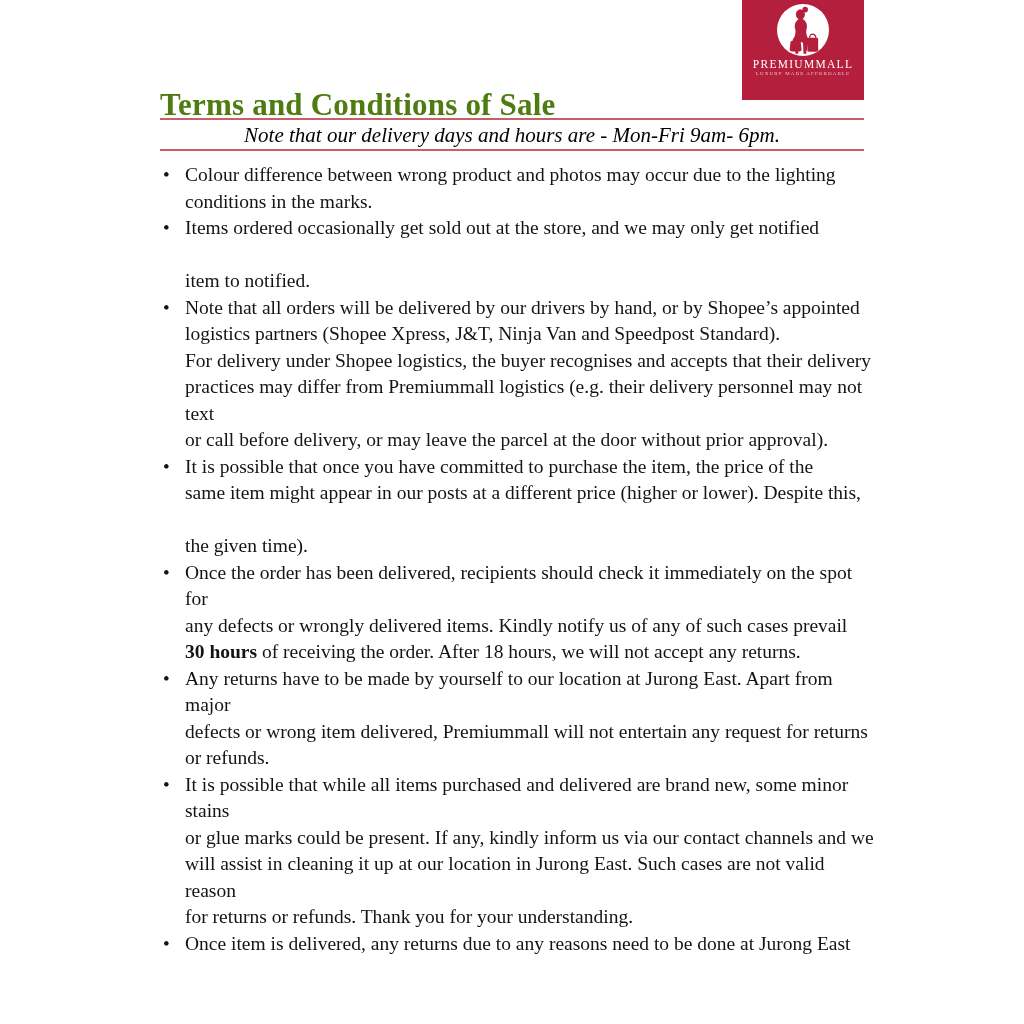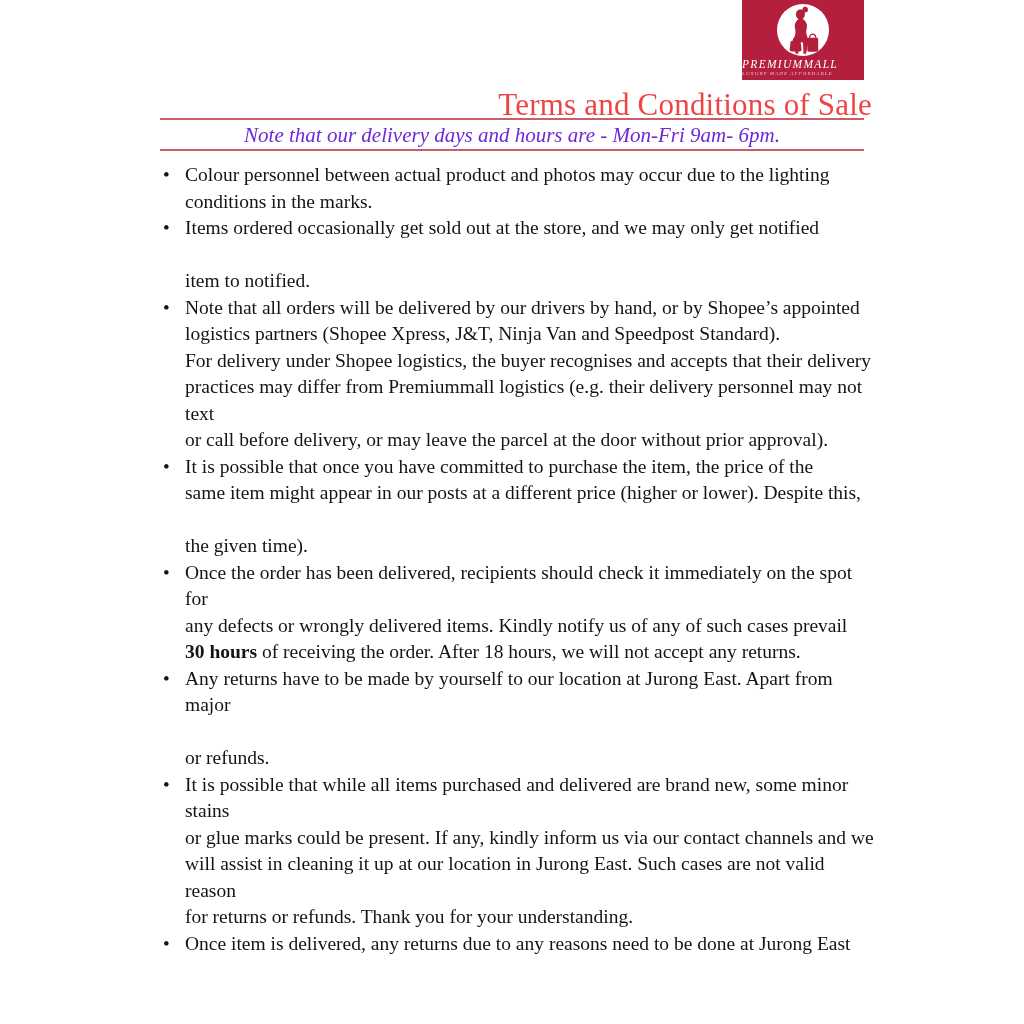--- a/index.html
+++ b/index.html
@@ -9,8 +9,8 @@
   }
   
   .logo {
-    position:absolute; left:742px; top:0; width:122px; height:80px;
-    background:#b41f3d; text-align:left;font-style:italic;
+    position:absolute; left:742px; top:0; width:122px; height:100px;
+    background:#b41f3d; text-align:center;
   }
   .logo-circle {
     width:52px; height:52px; border-radius:50%; background:#ffffff;

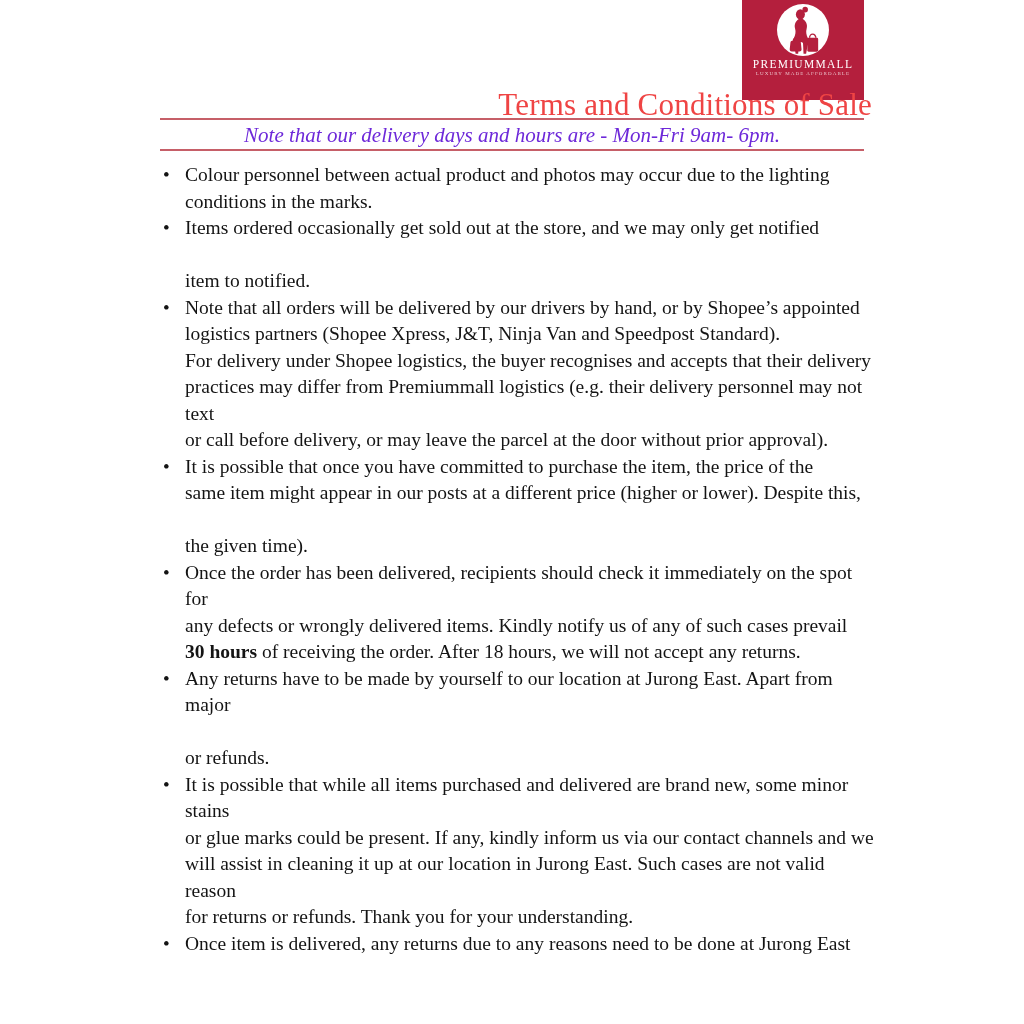--- a/index.html
+++ b/index.html
@@ -27,8 +27,8 @@
   }
   
   .title {
-    position:absolute; top:68px; left:160px; width:712px; text-align:right;
-    font-size:31px; font-weight:normal; line-height:32px; color:#ef4444;
+    position:absolute; top:68px; left:160px; width:712px; text-align:left;
+    font-size:31px; font-weight:bold; line-height:32px; color:#4d7c0f;
     letter-spacing:0.2px;
   }
   

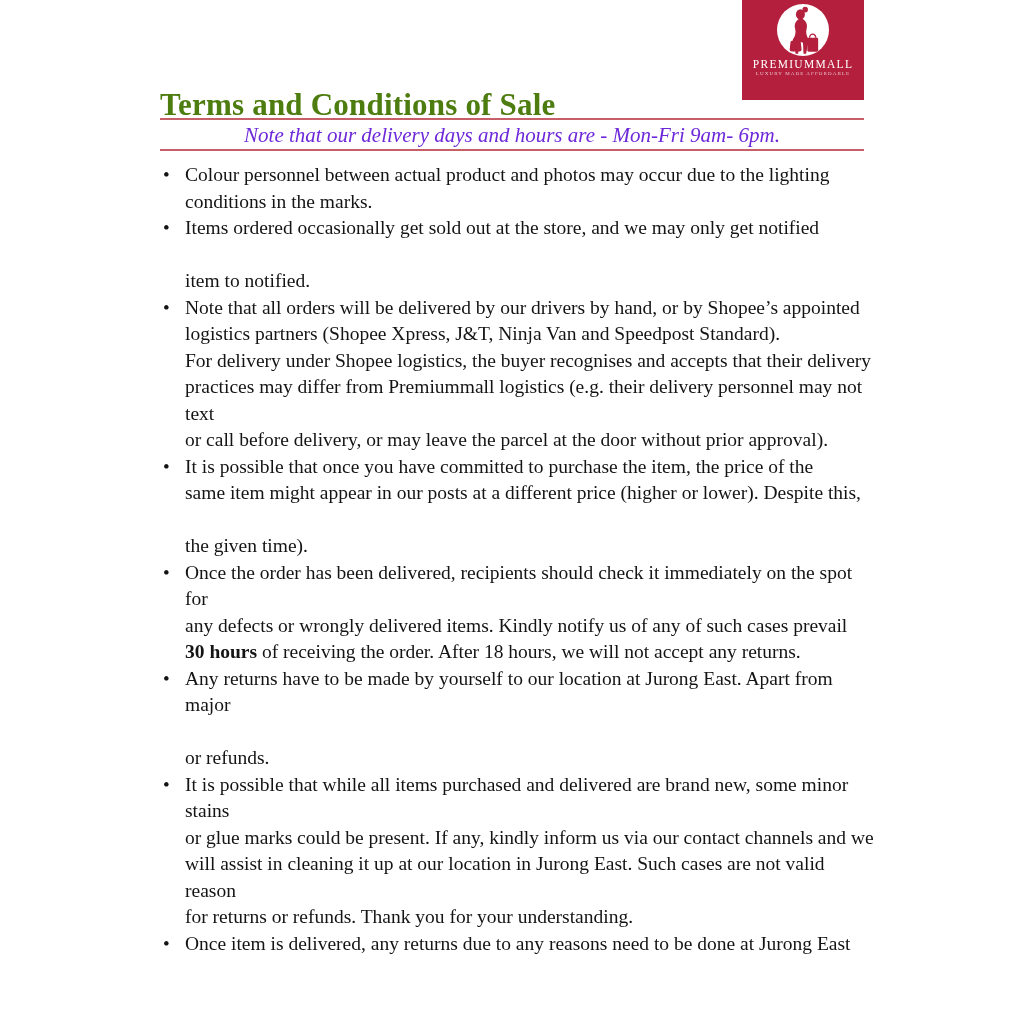--- a/index.html
+++ b/index.html
@@ -37,7 +37,7 @@
   .rule-bottom { top:149px; }
   .notice {
     position:absolute; top:122px; left:160px; width:704px; text-align:center;
-    font-style:italic; font-size:21px; line-height:26px; color:#6d28d9;
+    font-style:italic; font-size:21px; line-height:26px; color:#000000;
   }
   
   .terms {

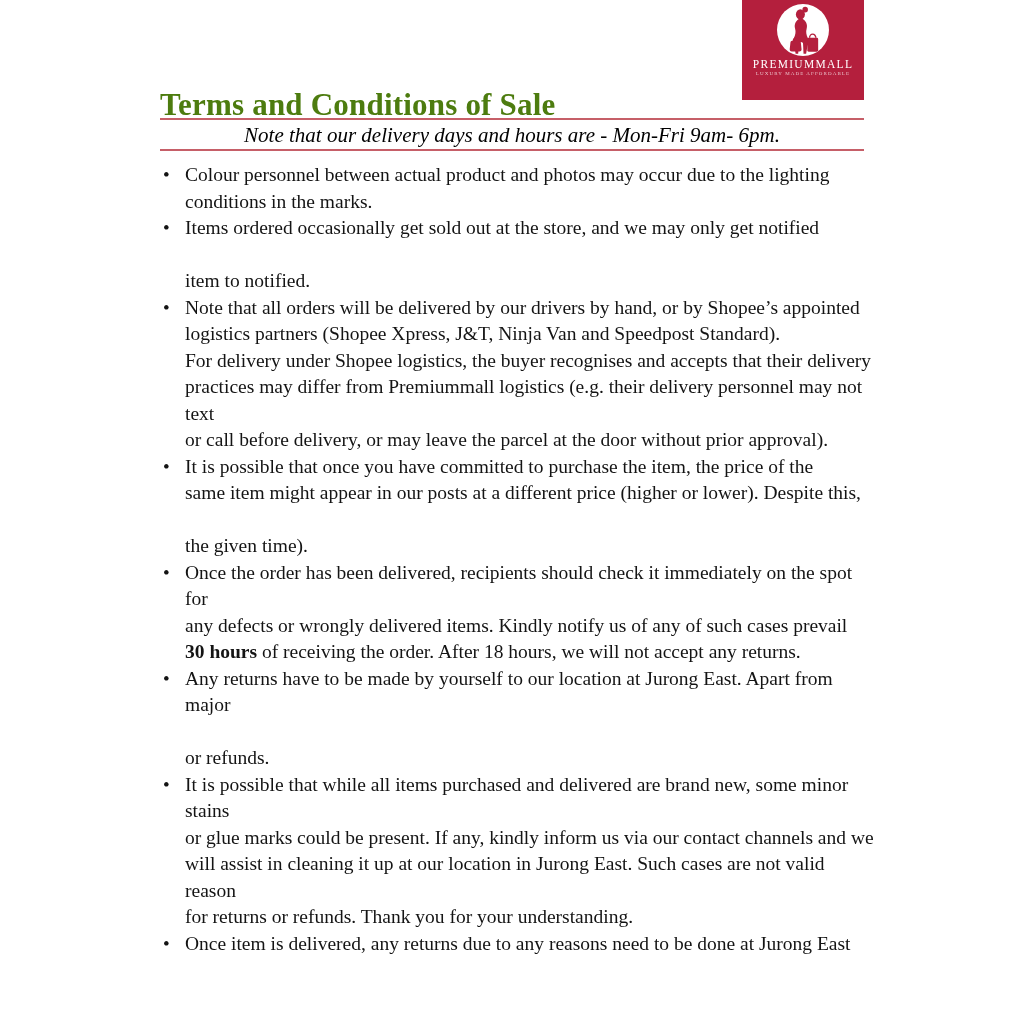--- a/index.html
+++ b/index.html
@@ -81,7 +81,7 @@
   <div class="rule rule-bottom"></div>
 
   <ul class="terms">
-      <li class="term-item"><span>Colour personnel between actual product and photos may occur due to the lighting</span><br><span>conditions in the marks.</span></li>
+      <li class="term-item"><span>Colour difference between wrong product and photos may occur due to the lighting</span><br><span>conditions in the marks.</span></li>
       <li class="term-item"><span>Items ordered occasionally get sold out at the store, and we may only get notified</span><br><br><span>item to notified.</span></li>
       <li class="term-item"><span>Note that all orders will be delivered by our drivers by hand, or by Shopee’s appointed</span><br><span>logistics partners (Shopee Xpress, J&amp;T, Ninja Van and Speedpost Standard).</span><br><span>For delivery under Shopee logistics, the buyer recognises and accepts that their delivery</span><br><span>practices may differ from Premiummall logistics (e.g. their delivery personnel may not text</span><br><span>or call before delivery, or may leave the parcel at the door without prior approval).</span></li>
       <li class="term-item"><span>It is possible that once you have committed to purchase the item, the price of the</span><br><span>same item might appear in our posts at a different price (higher or lower). Despite this,</span><br><br><span>the given time).</span></li>

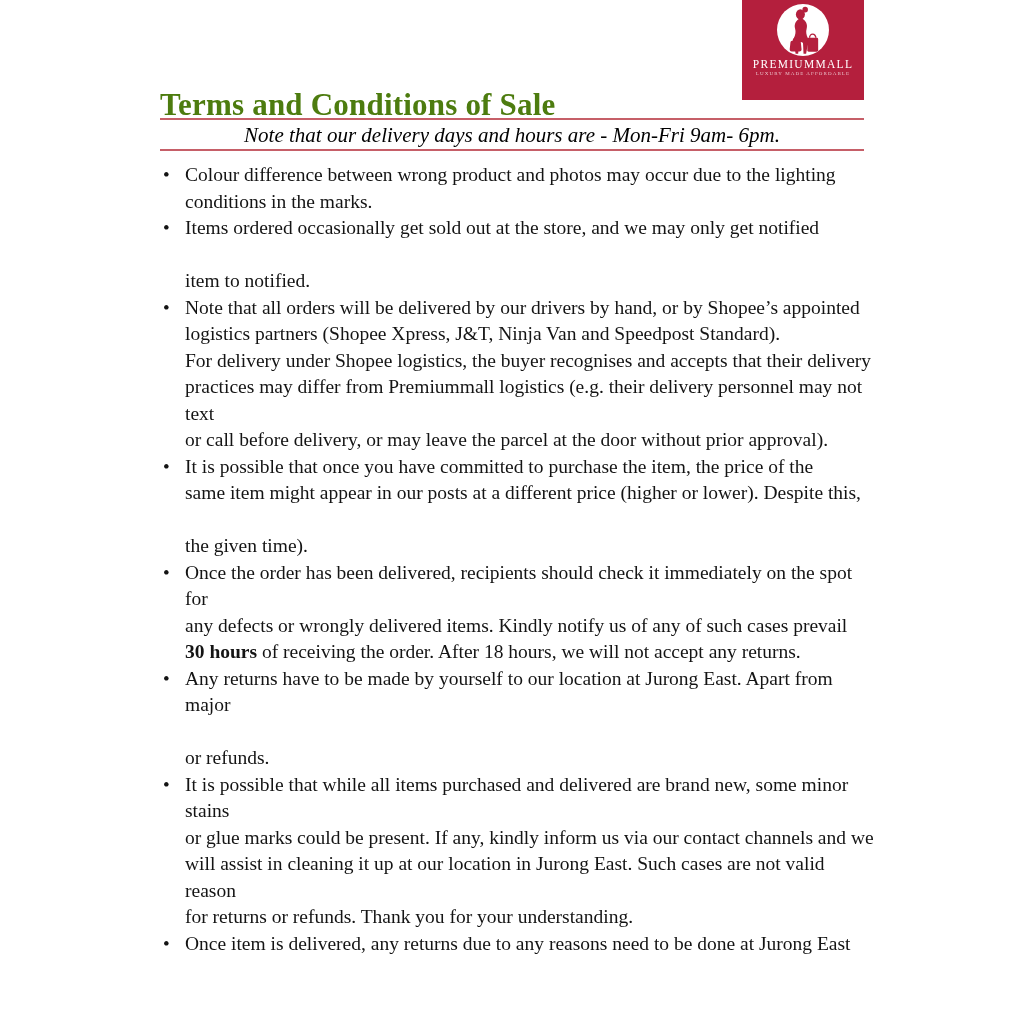--- a/index.html
+++ b/index.html
@@ -86,7 +86,7 @@
       <li class="term-item"><span>Note that all orders will be delivered by our drivers by hand, or by Shopee’s appointed</span><br><span>logistics partners (Shopee Xpress, J&amp;T, Ninja Van and Speedpost Standard).</span><br><span>For delivery under Shopee logistics, the buyer recognises and accepts that their delivery</span><br><span>practices may differ from Premiummall logistics (e.g. their delivery personnel may not text</span><br><span>or call before delivery, or may leave the parcel at the door without prior approval).</span></li>
       <li class="term-item"><span>It is possible that once you have committed to purchase the item, the price of the</span><br><span>same item might appear in our posts at a different price (higher or lower). Despite this,</span><br><br><span>the given time).</span></li>
       <li class="term-item"><span>Once the order has been delivered, recipients should check it immediately on the spot for</span><br><span>any defects or wrongly delivered items. Kindly notify us of any of such cases prevail</span><br><b>30 hours</b><span> of receiving the order. After 18 hours, we will not accept any returns.</span></li>
-      <li class="term-item"><span>Any returns have to be made by yourself to our location at Jurong East. Apart from major</span><br><br><span>or refunds.</span></li>
+      <li class="term-item"><span>Any returns have to be made by yourself to our location at Jurong East. Apart from major</span><br><span>defects or wrong item delivered, Premiummall will not entertain any request for returns</span><br><span>or refunds.</span></li>
       <li class="term-item"><span>It is possible that while all items purchased and delivered are brand new, some minor stains</span><br><span>or glue marks could be present. If any, kindly inform us via our contact channels and we</span><br><span>will assist in cleaning it up at our location in Jurong East. Such cases are not valid reason</span><br><span>for returns or refunds. Thank you for your understanding.</span></li>
       <li class="term-item"><span>Once item is delivered, any returns due to any reasons need to be done at Jurong East</span><br></li>
     </ul>

